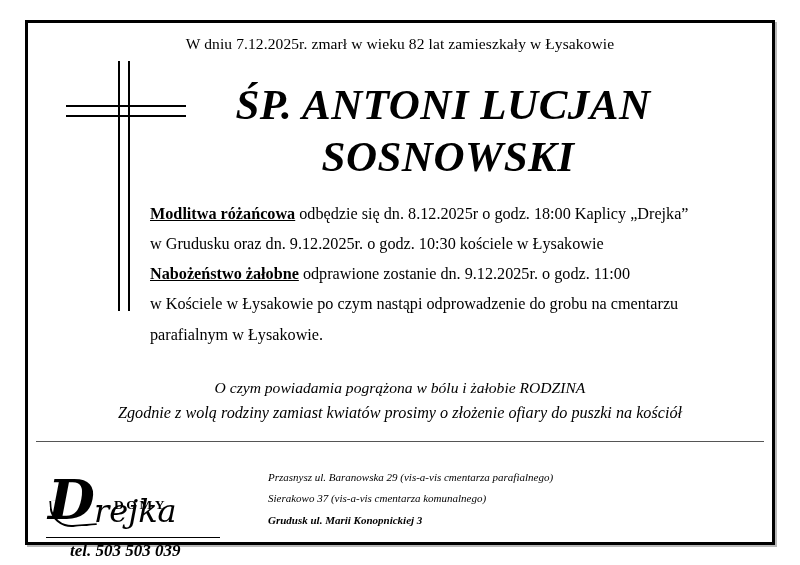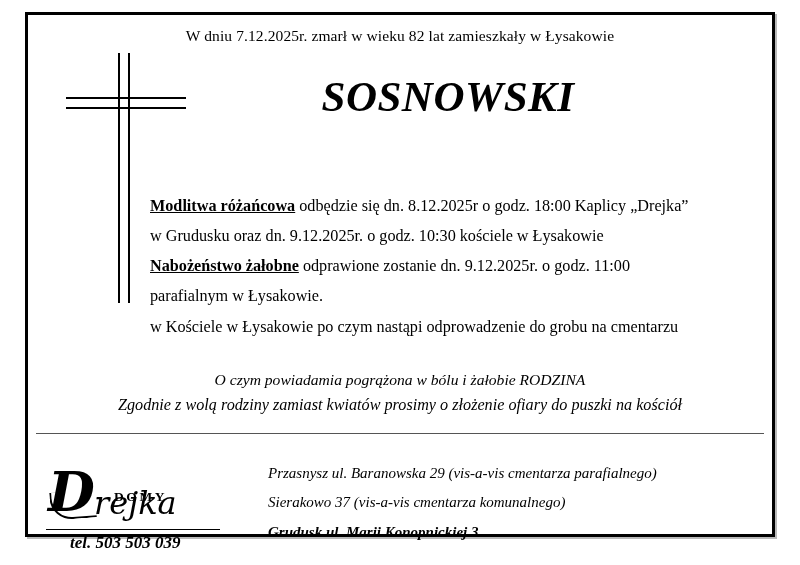--- a/index.html
+++ b/index.html
@@ -19,7 +19,7 @@
   #notice-frame {
     position: absolute;
     left: 25px;
-    top: 12px;
+    top: 20px;
     width: 750px;
     height: 525px;
     box-sizing: border-box;

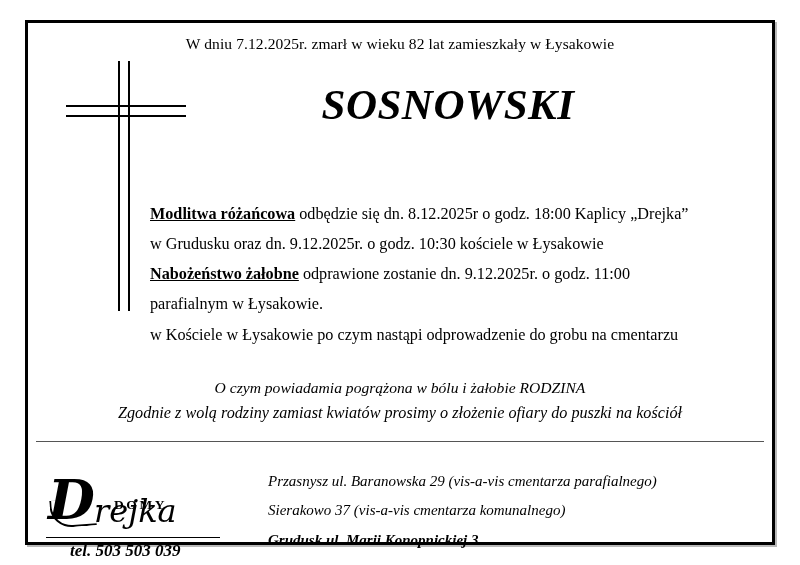--- a/index.html
+++ b/index.html
@@ -238,6 +238,7 @@
     </div>
 
     <div id="name-block">
+      <div id="name-line-1">ŚP. ANTONI  LUCJAN</div>
       <div id="name-line-2">SOSNOWSKI</div>
     </div>
 

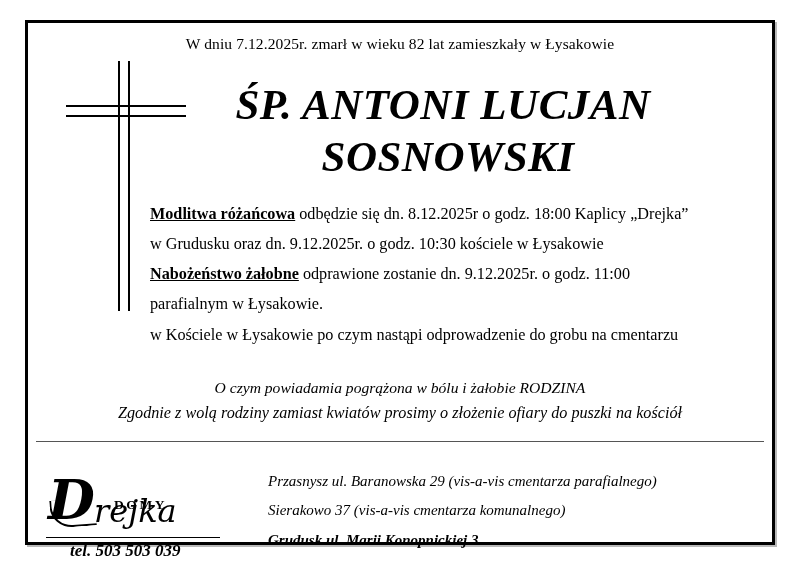--- a/index.html
+++ b/index.html
@@ -250,9 +250,9 @@
 
       <div class="row"><b>Nabożeństwo żałobne</b><span> odprawione zostanie dn. 9.12.2025r. o godz. 11:00</span></div>
 
+      <div class="row"><span>w Kościele w Łysakowie po czym nastąpi odprowadzenie do grobu na cmentarzu</span></div>
+
       <div class="row"><span>parafialnym w Łysakowie.</span></div>
-
-      <div class="row"><span>w Kościele w Łysakowie po czym nastąpi odprowadzenie do grobu na cmentarzu</span></div>
     </div>
 
     <div id="closing">

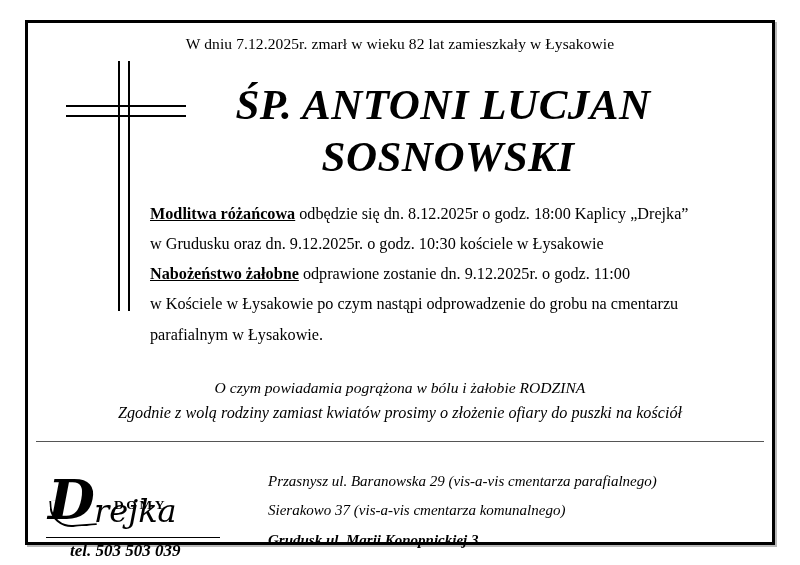--- a/index.html
+++ b/index.html
@@ -216,7 +216,7 @@
     top: 20px;
     right: 10px;
     font-style: italic;
-    font-size: 15px;
+    font-size: 11px;
     line-height: 1.95;
   }
   #addresses .addr { white-space: nowrap; }

